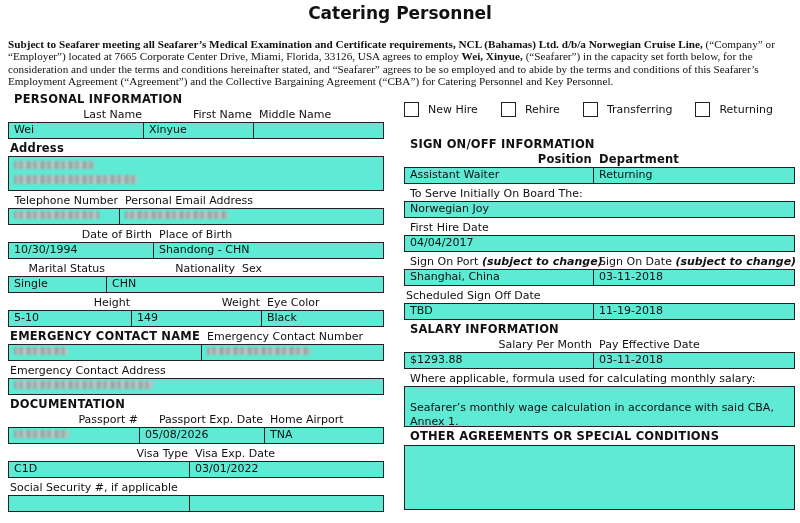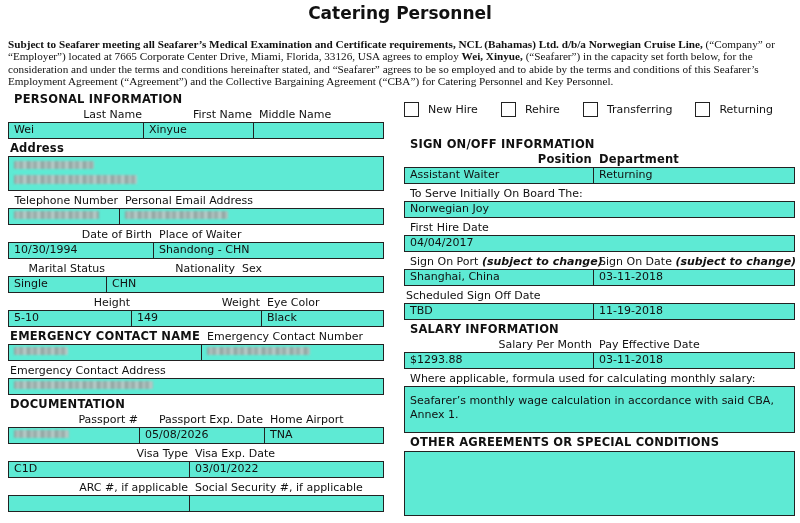--- a/index.html
+++ b/index.html
@@ -112,7 +112,7 @@
 
     <div class="lrow">
       <div class="lc" style="width:144px">Date of Birth</div>
-      <div class="lc">Place of Waiter</div>
+      <div class="lc">Place of Birth</div>
     </div>
     <div class="brow">
       <div class="bcell" style="width:144px">10/30/1994</div>

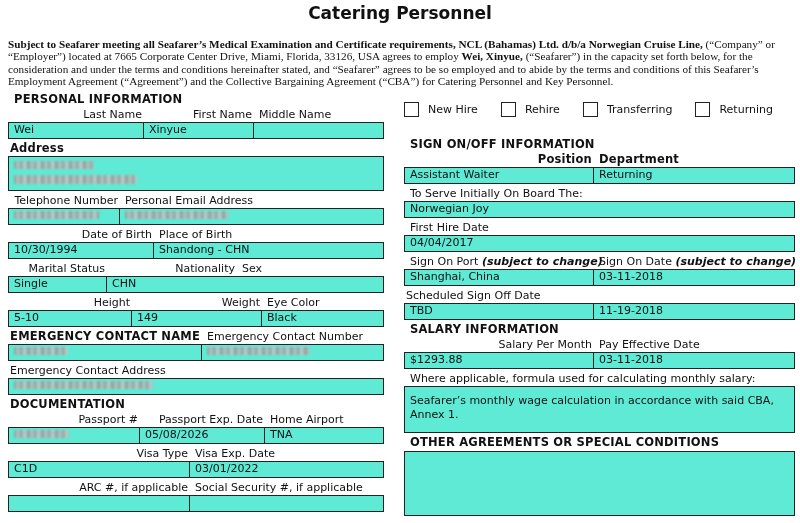--- a/index.html
+++ b/index.html
@@ -44,7 +44,7 @@
   }
   .bcell + .bcell { border-left: 1.5px solid #222; }
   .brow.tall { height: 35px; display: block; padding: 4px 5px; }
-  .brow.formula { height: 47px; display: block; padding: 7px 5px; font-size: 11px; line-height: 14px; }
+  .brow.formula { height: 41px; display: block; padding: 14px 5px; font-size: 11px; line-height: 14px; }
   .brow.bigbox { height: 65px; }
 
   .cbrow {

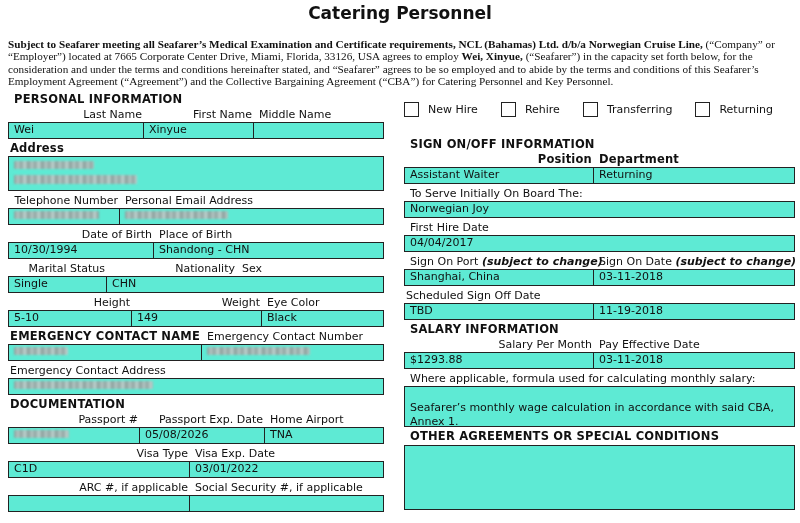--- a/index.html
+++ b/index.html
@@ -179,7 +179,6 @@
     </div>
 
     <div class="lrow">
-      <div class="lc" style="width:180px">ARC #, if applicable</div>
       <div class="lc">Social Security #, if applicable</div>
     </div>
     <div class="brow">

